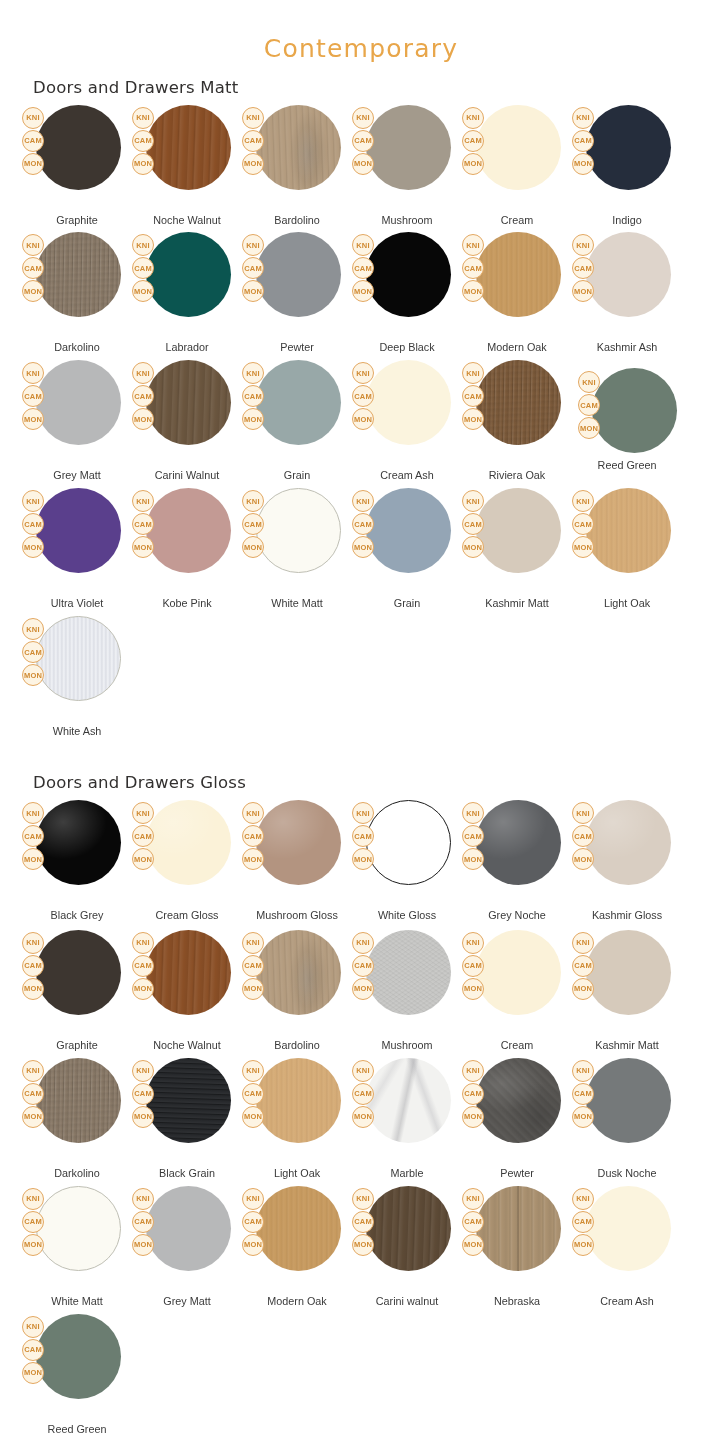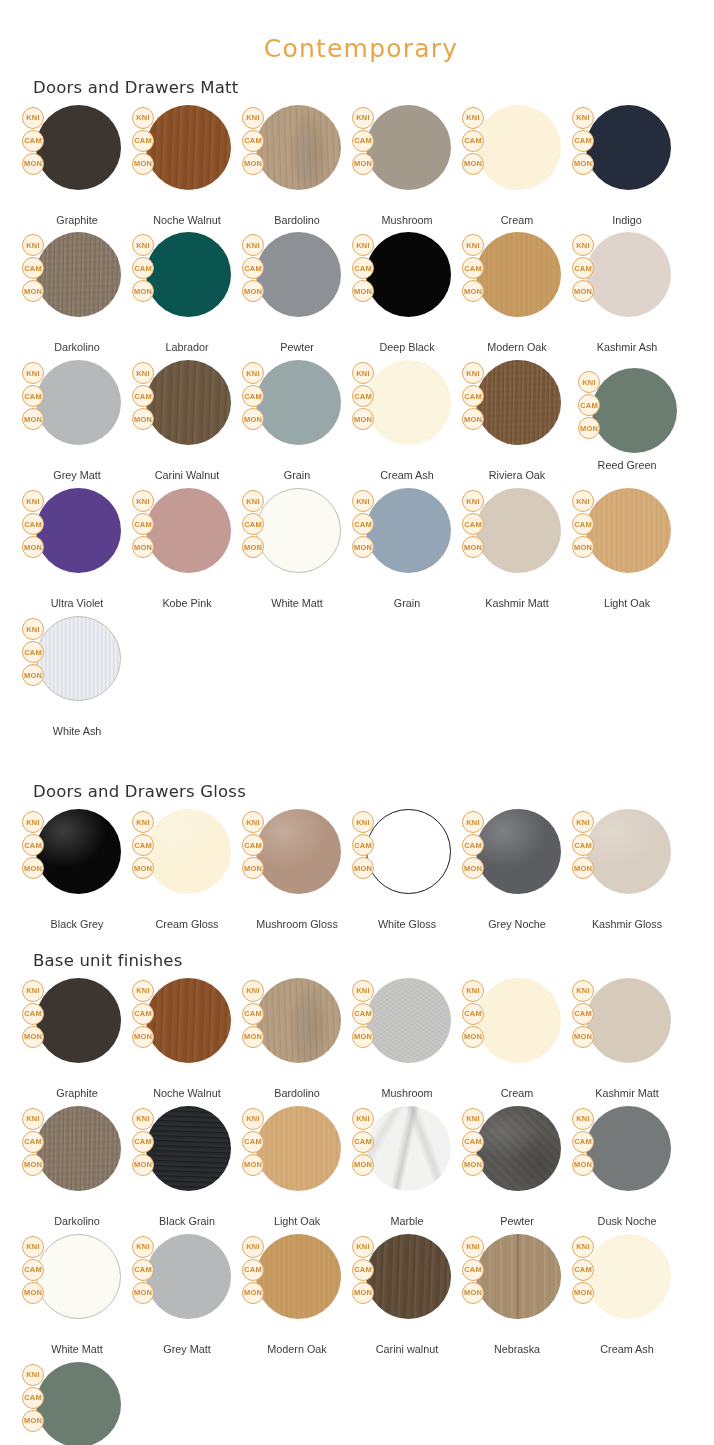--- a/index.html
+++ b/index.html
@@ -42,7 +42,7 @@
     padding-left: 33px;
   }
   #sec-matt  { margin-top: 11px; }
-  #sec-gloss { margin-top: 40px; }
+  #sec-gloss { margin-top: 31px; }
   #sec-base  { margin-top: 20px; }
 
   

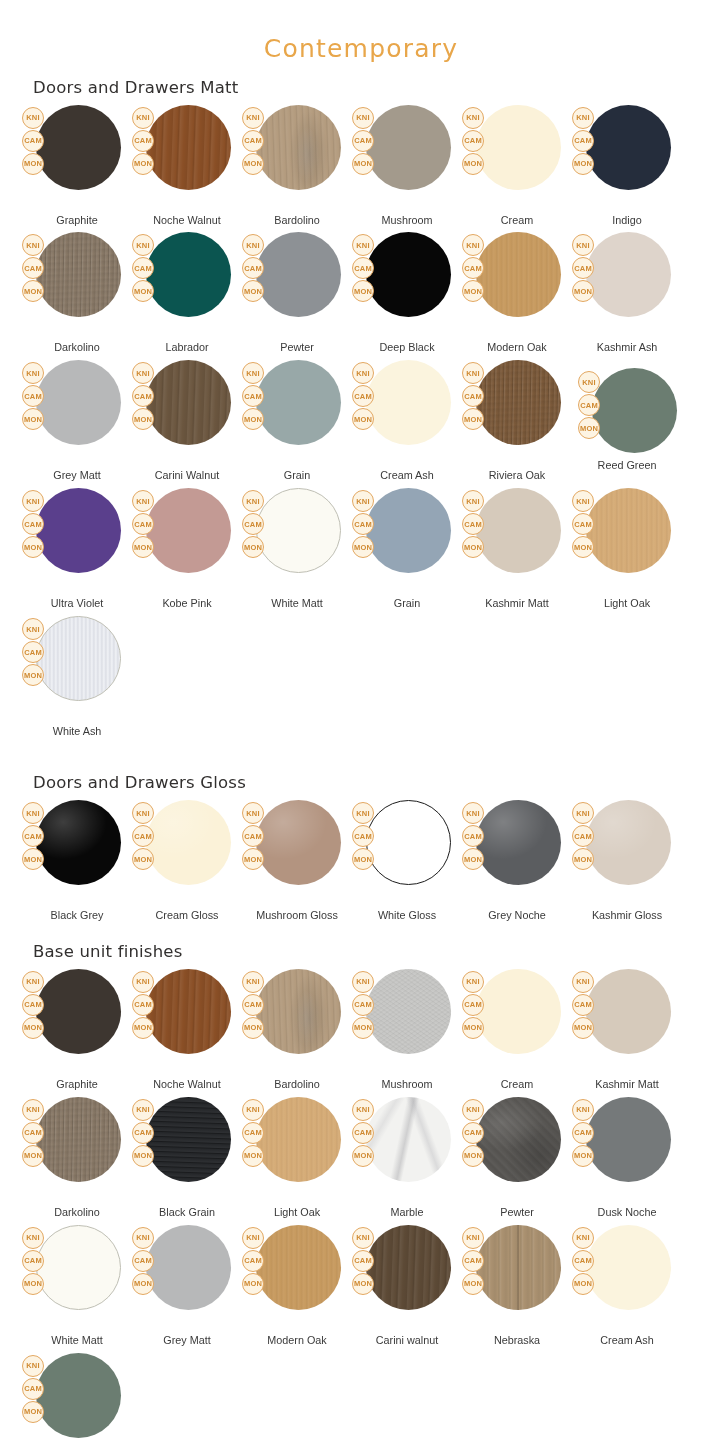--- a/index.html
+++ b/index.html
@@ -613,7 +613,6 @@
 </div>
 
 <div class="section">
-  <h2 id="sec-base" class="section-heading">Base unit finishes</h2>
   <div class="swatch-grid" id="grid-base">
       <div class="swatch-cell">
         <div class="swatch-circle-wrap">

